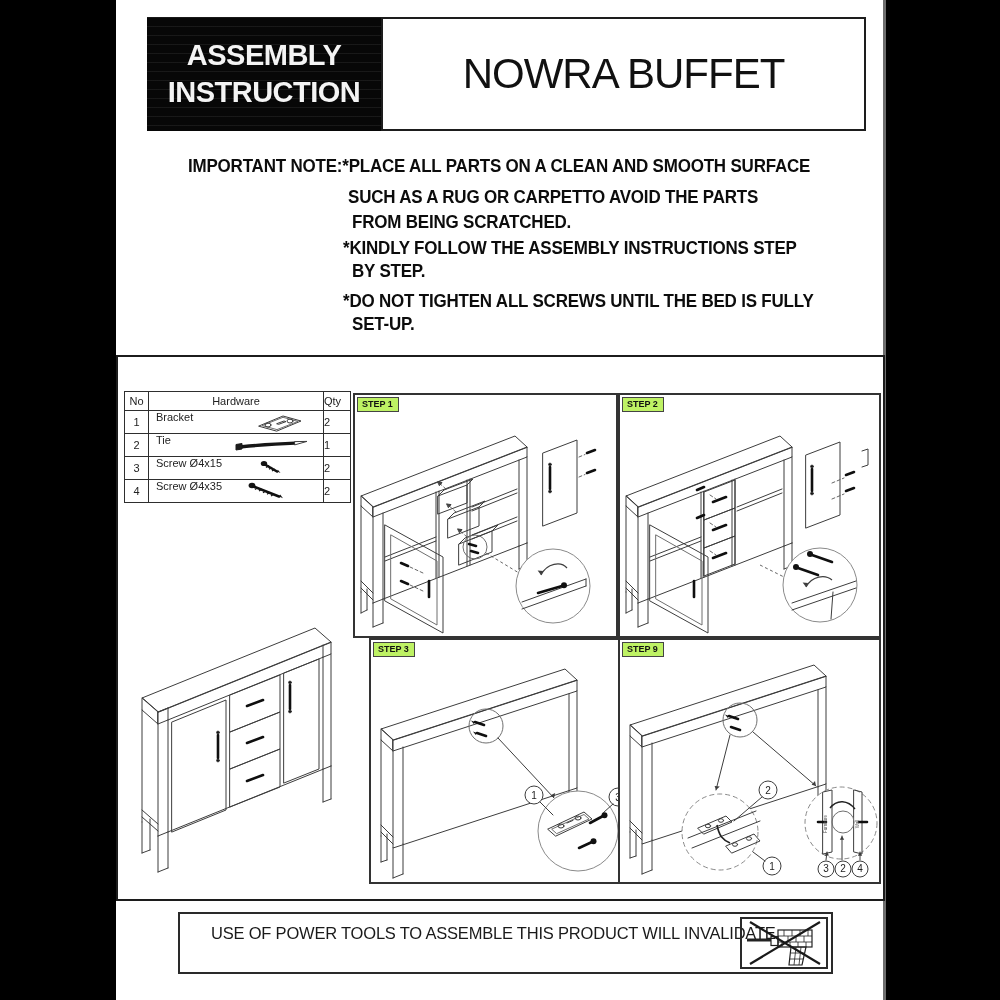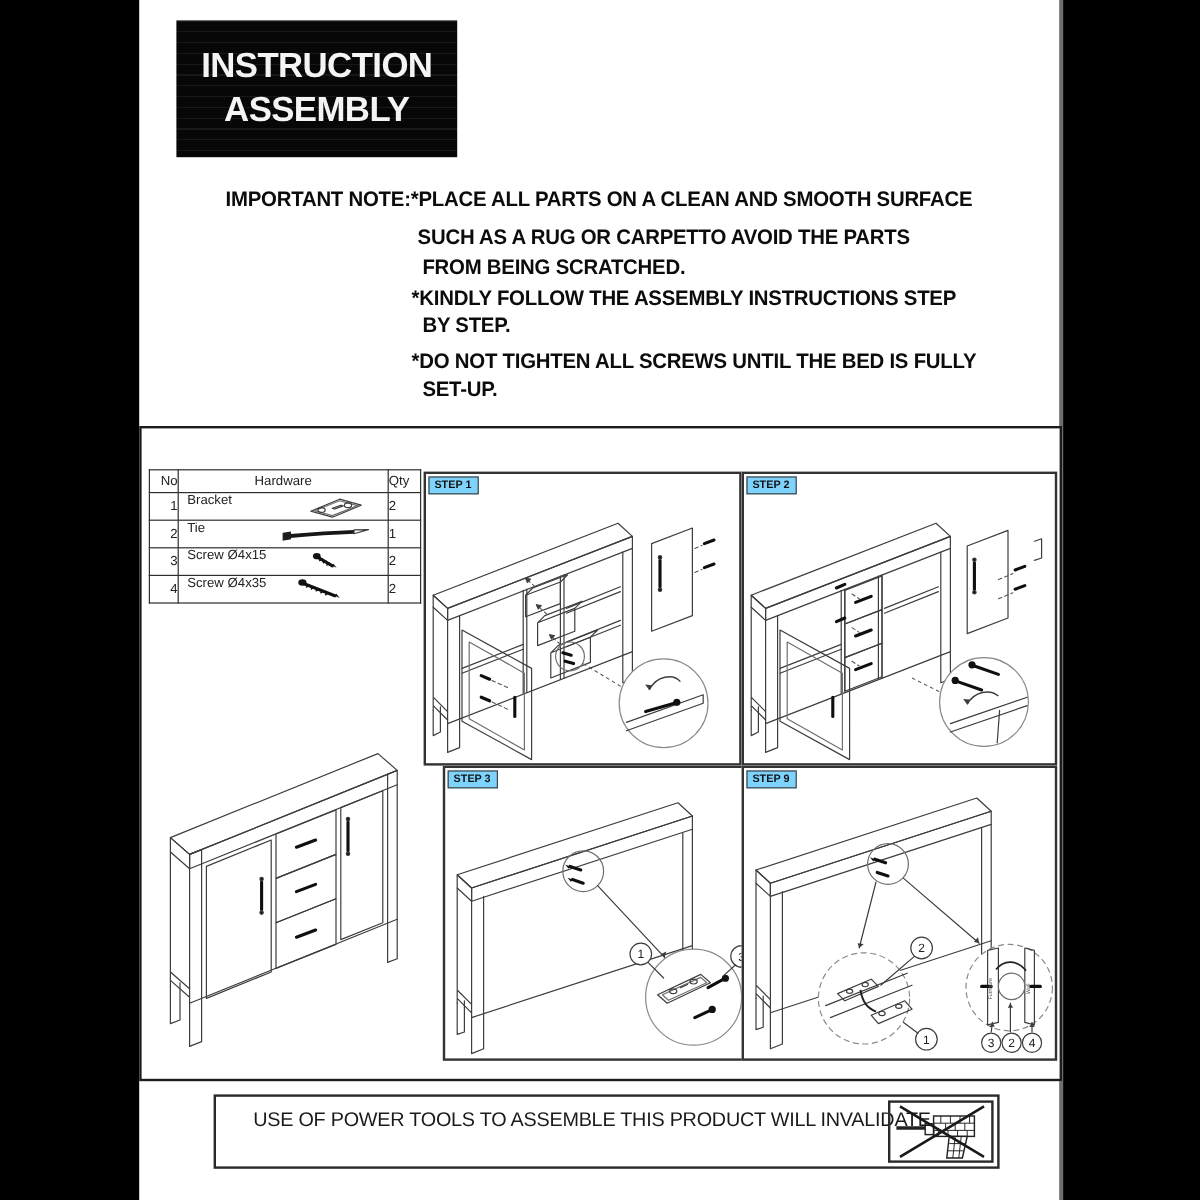--- a/index.html
+++ b/index.html
@@ -61,8 +61,8 @@
   <div class="side-bar right"></div>
 
   <div class="badge">
+    <span>ASSEMBLY</span>
     <span>INSTRUCTION</span>
-    <span>ASSEMBLY</span>
   </div>
 
   <div class="note-line" style="left:188px; top:156px;">IMPORTANT NOTE:*PLACE ALL PARTS ON A CLEAN AND SMOOTH SURFACE</div>

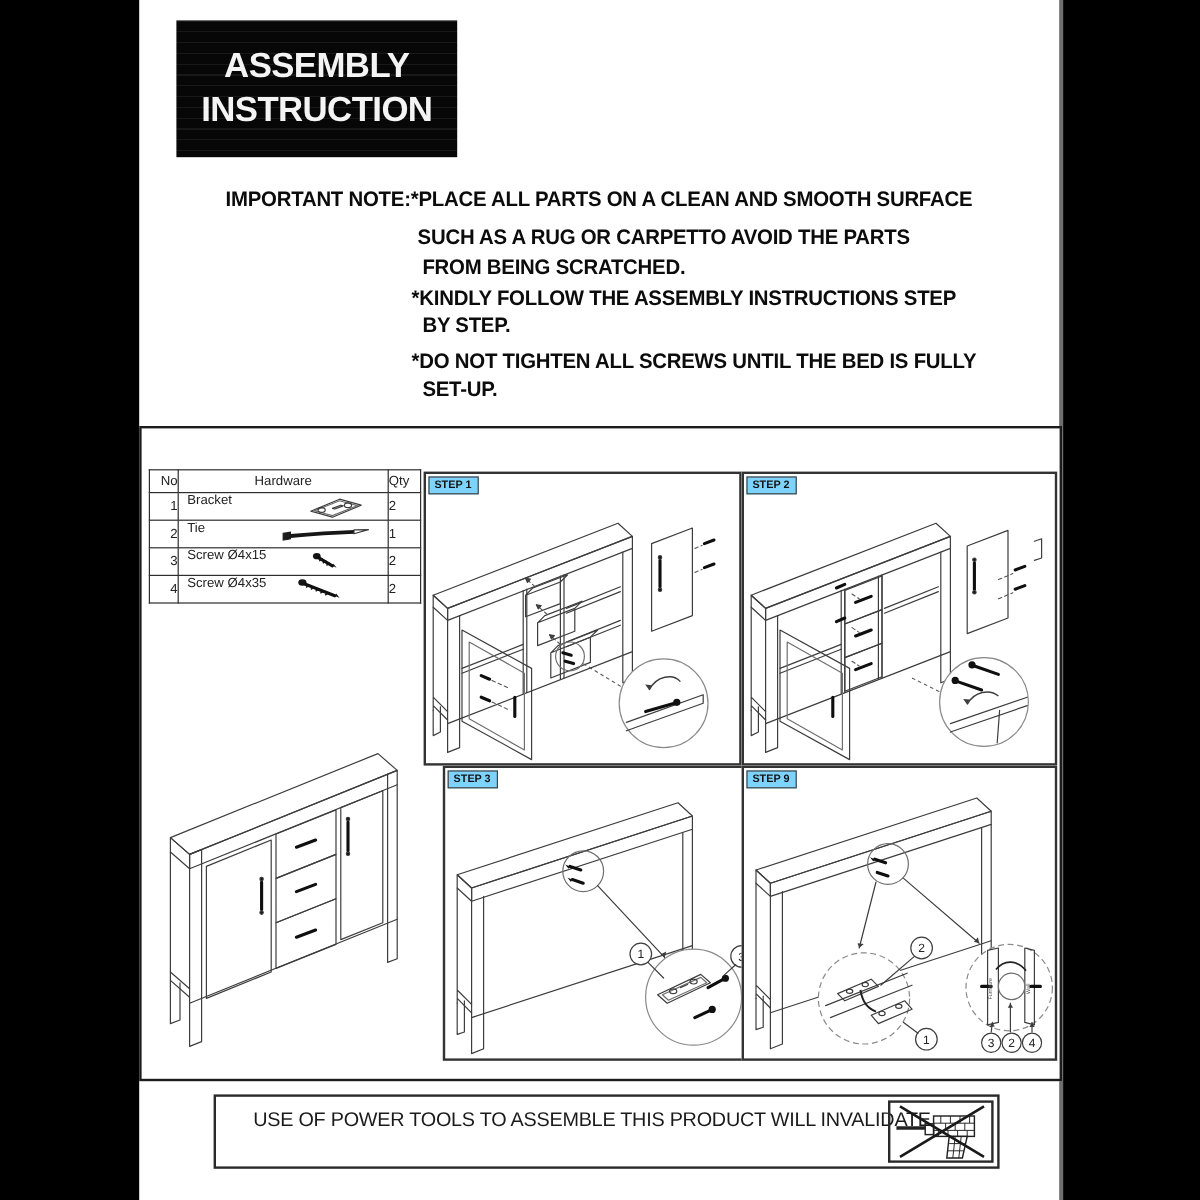--- a/index.html
+++ b/index.html
@@ -63,6 +63,9 @@
   <div class="badge">
     <span>ASSEMBLY</span>
     <span>INSTRUCTION</span>
+  </div>
+  <div class="title-box">
+    <span>NOWRA BUFFET</span>
   </div>
 
   <div class="note-line" style="left:188px; top:156px;">IMPORTANT NOTE:*PLACE ALL PARTS ON A CLEAN AND SMOOTH SURFACE</div>

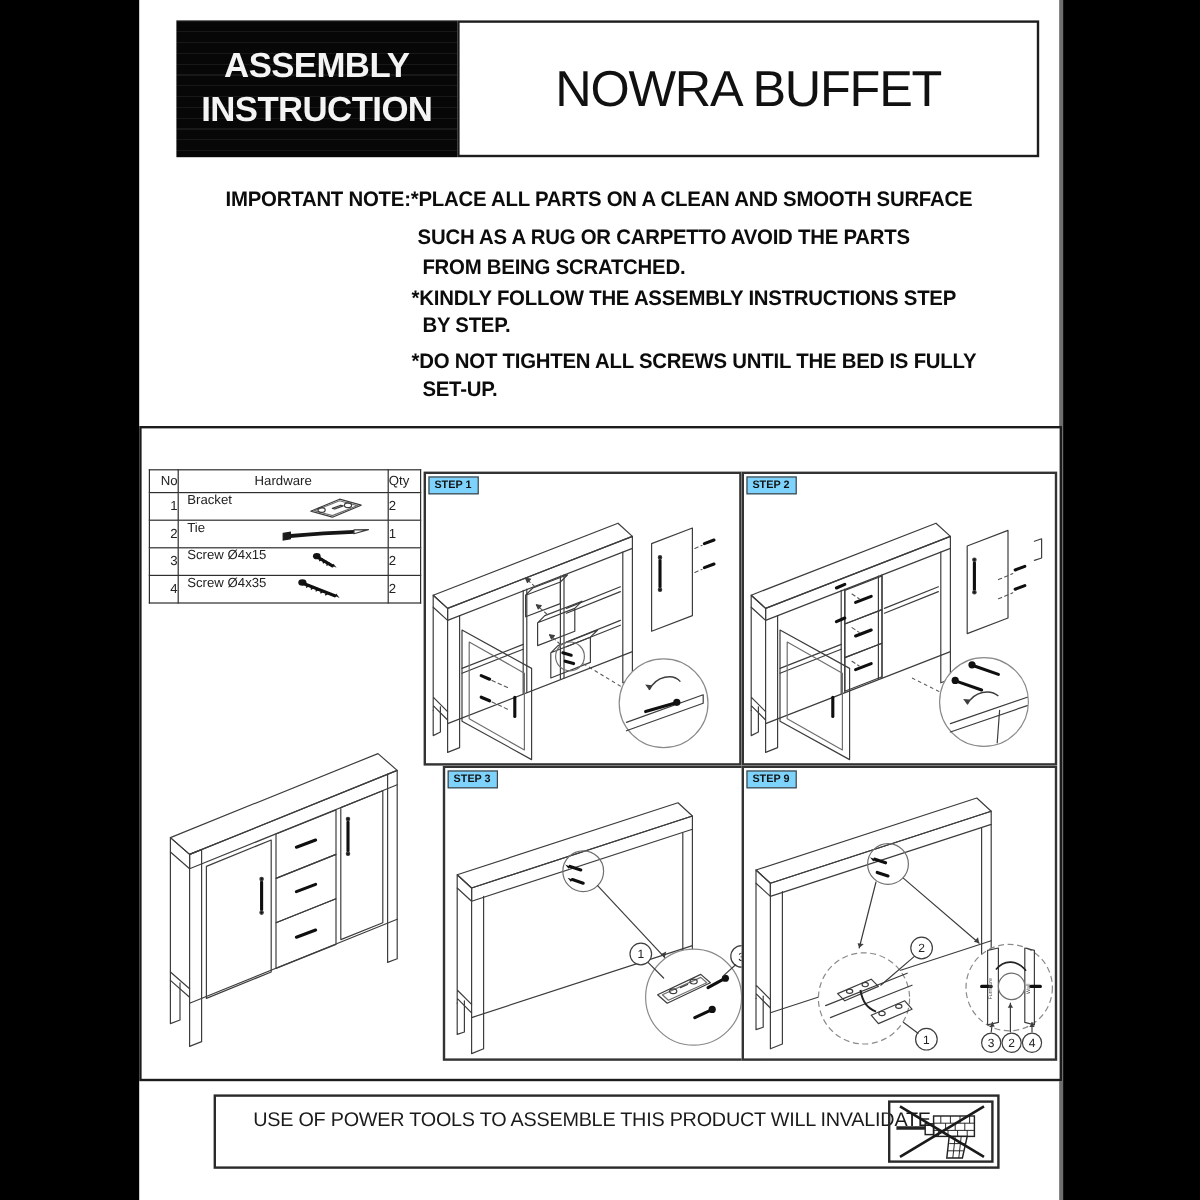--- a/index.html
+++ b/index.html
@@ -29,7 +29,7 @@
   table.hw th, table.hw td { border:1px solid #2e2e2e; font-weight:normal; padding:0; }
   table.hw th { height:19px; font-size:11px; }
   table.hw td { height:22px; }
-  .c-no { width:24px; text-align:right; }
+  .c-no { width:24px; text-align:center; }
   .c-hw { width:175px; }
   .c-qty { width:27px; text-align:left; }
   .hw-cell { display:flex; align-items:flex-start; justify-content:space-between; padding:0 4px 0 7px; }

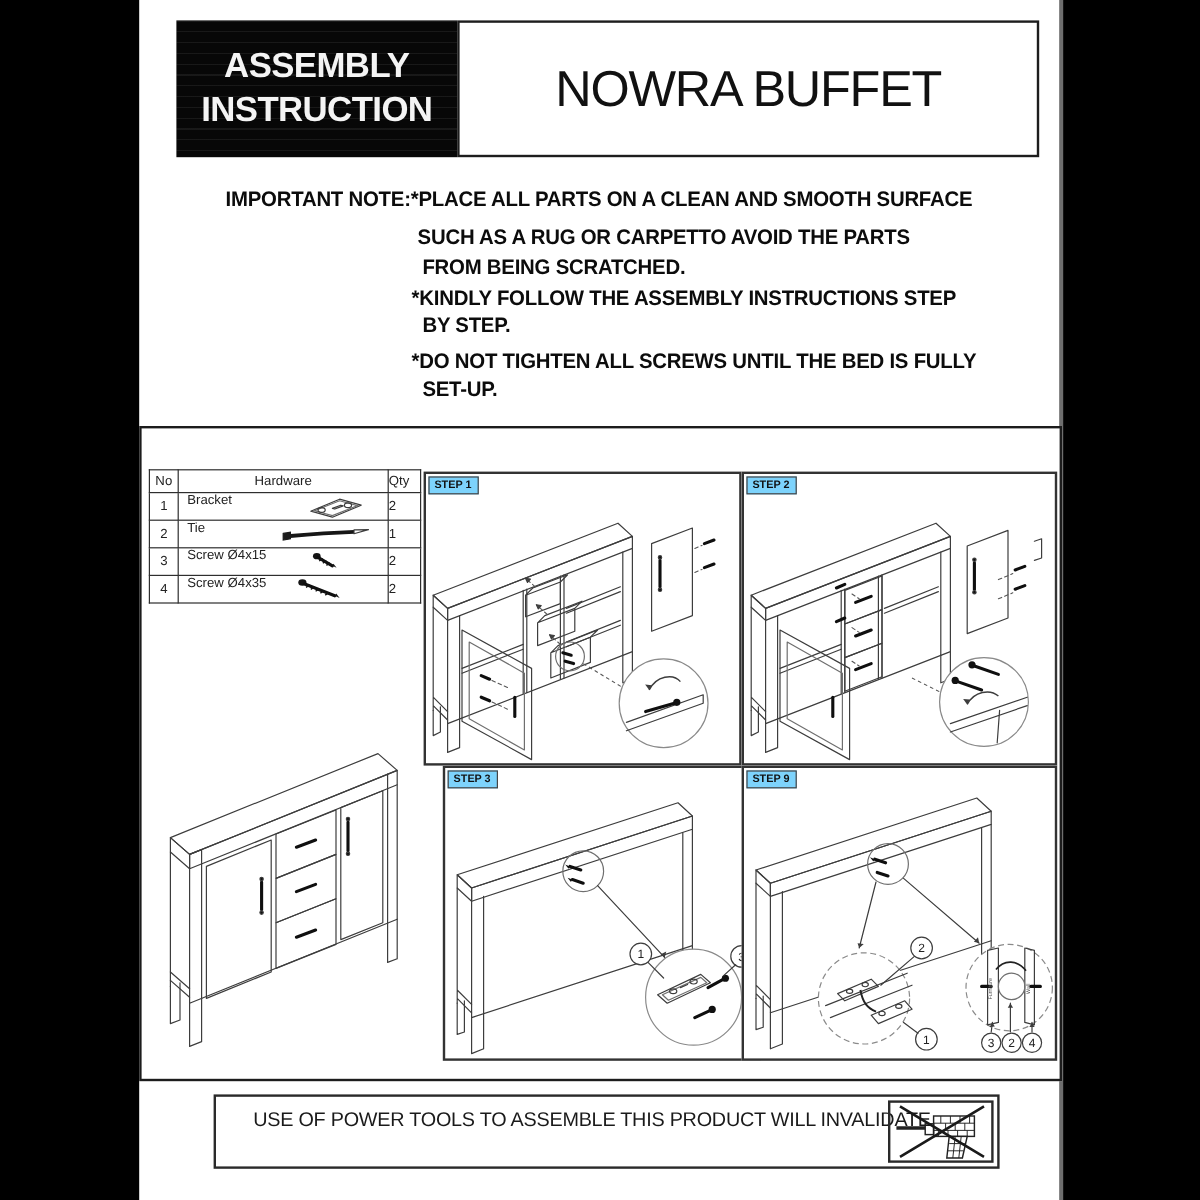--- a/index.html
+++ b/index.html
@@ -37,7 +37,7 @@
 
   .step-box { position:absolute; border:2px solid #333; background:#fff; }
   .step-box svg.art { position:absolute; left:0; top:0; }
-  .step-label { position:absolute; left:2px; top:2px; border:1px solid #444; background:#7dd3fc;
+  .step-label { position:absolute; left:2px; top:2px; border:1px solid #444; background:#bef264;
     font-size:9px; font-weight:bold; color:#111; padding:1px 5px 2px 4px; letter-spacing:0; z-index:2; }
 
   .warn-box { position:absolute; left:178px; top:912px; width:655px; height:62px; border:2px solid #2a2a2a; }

